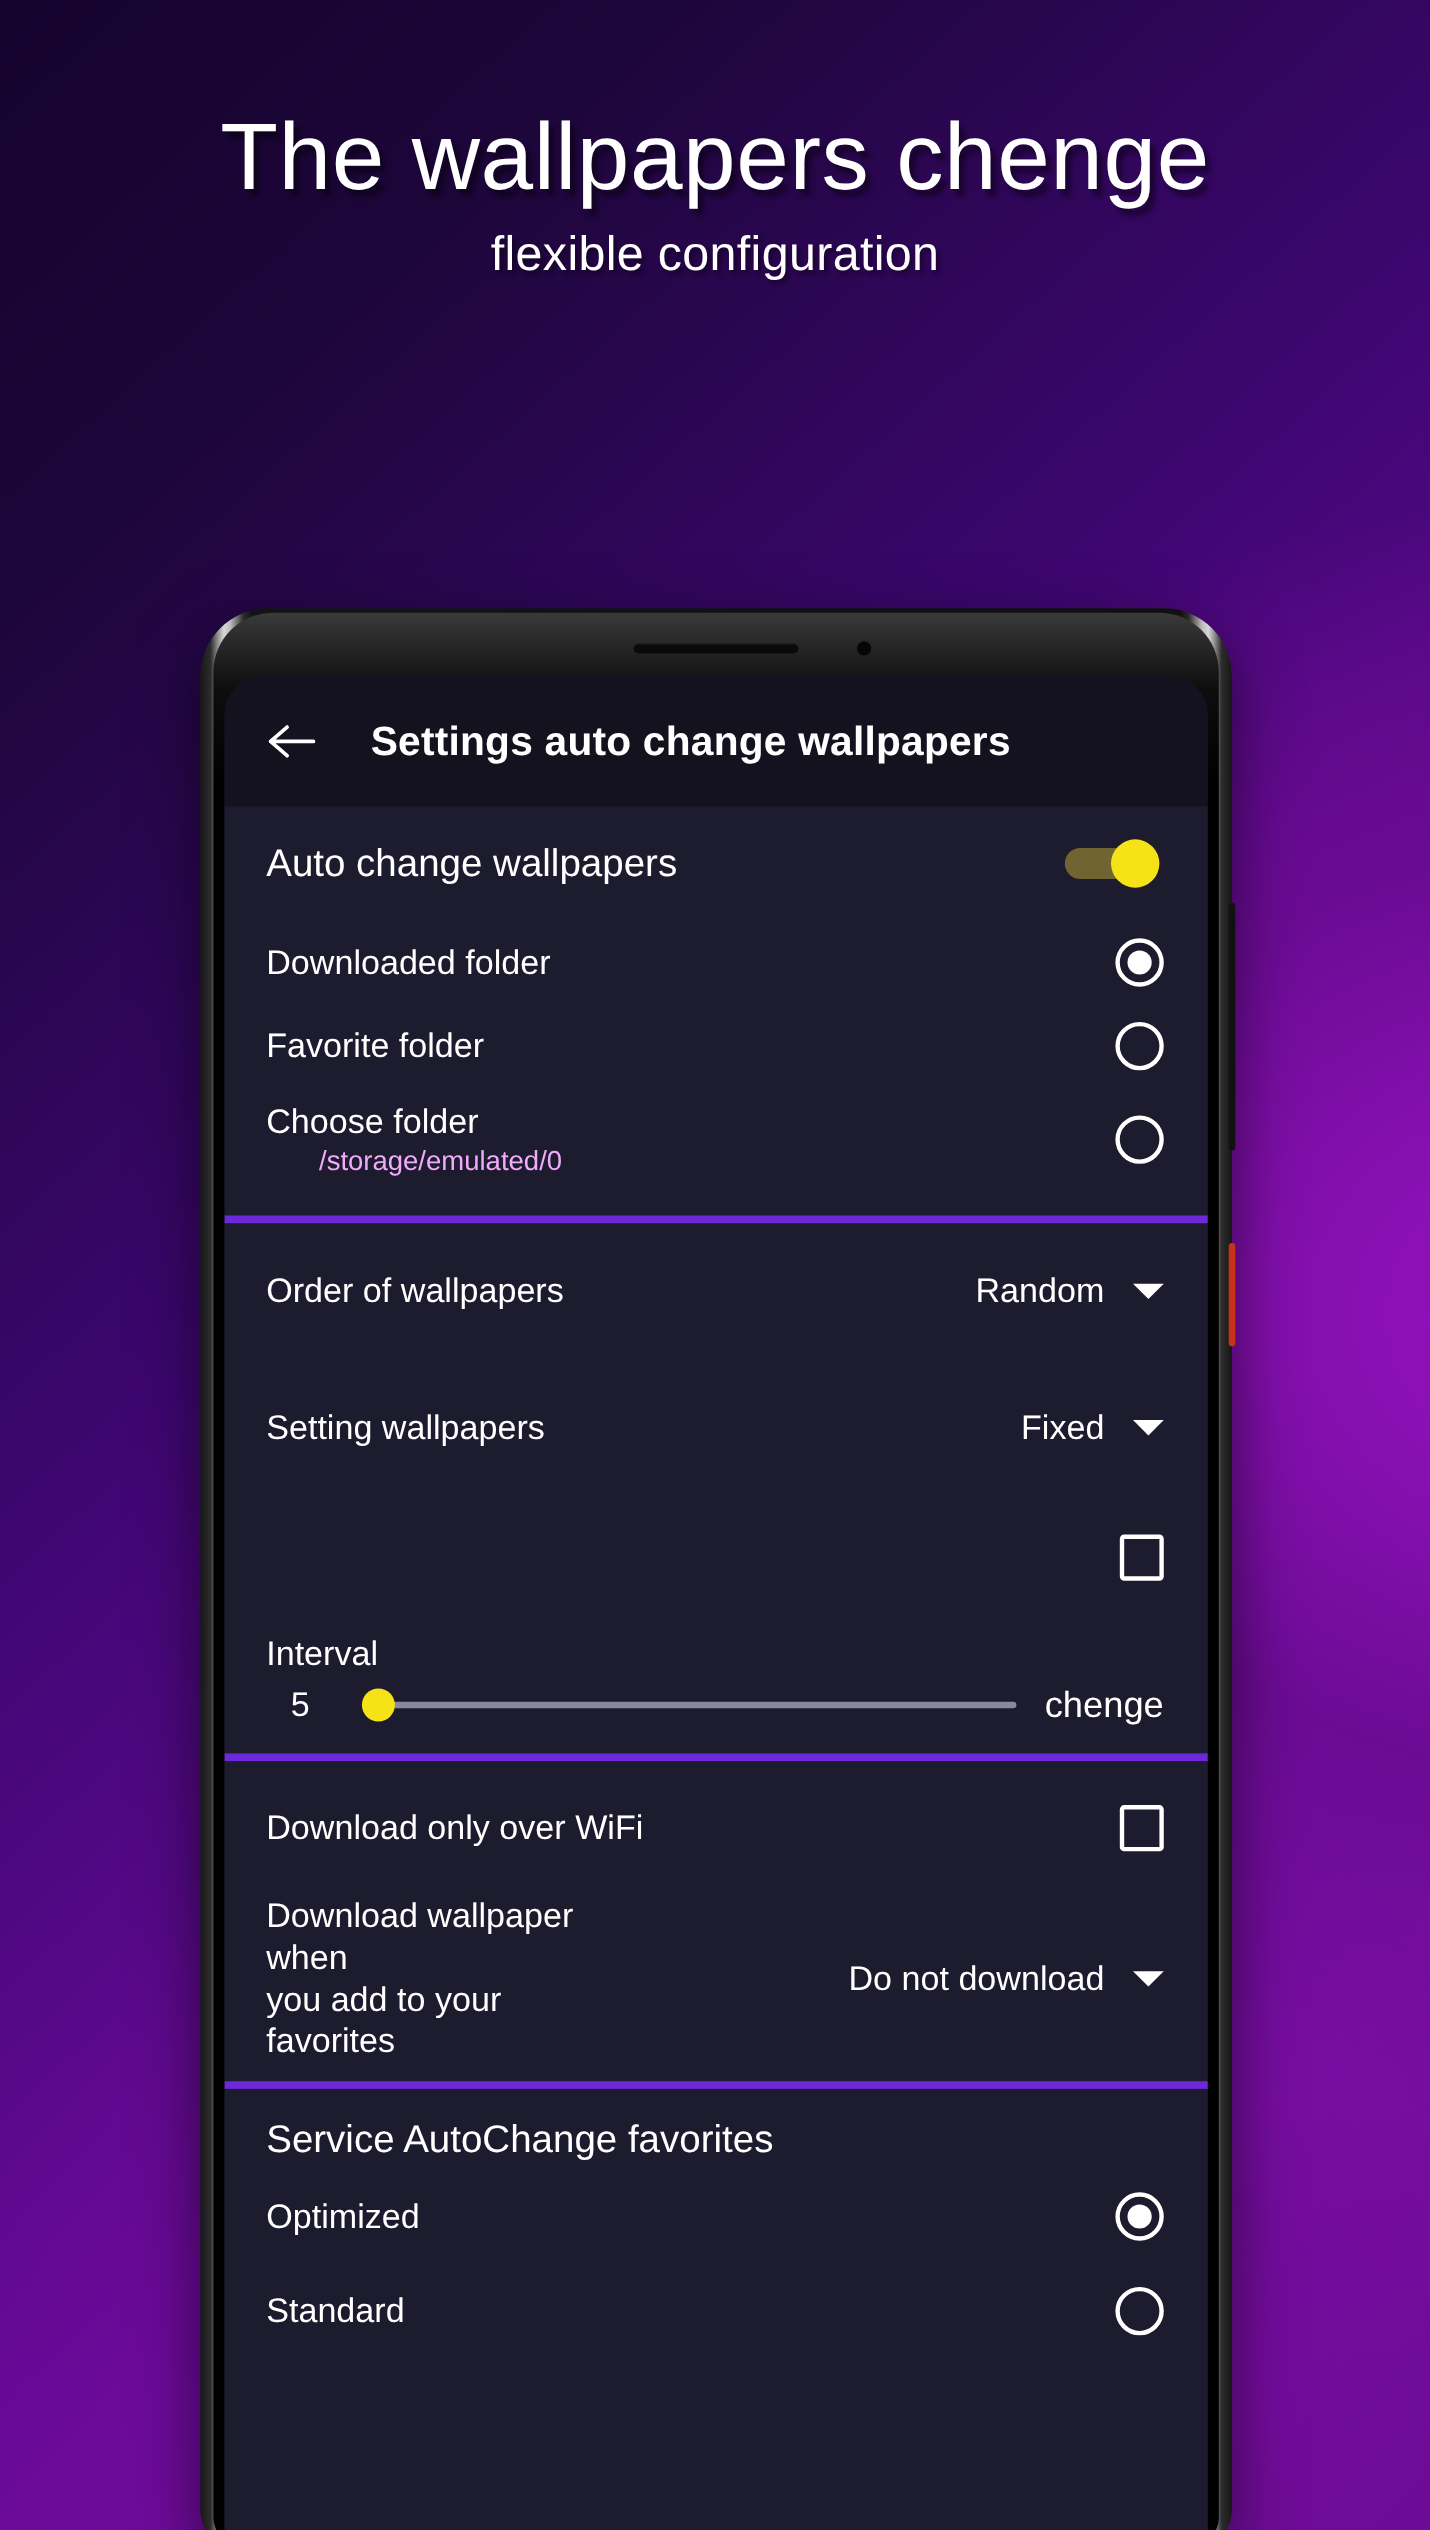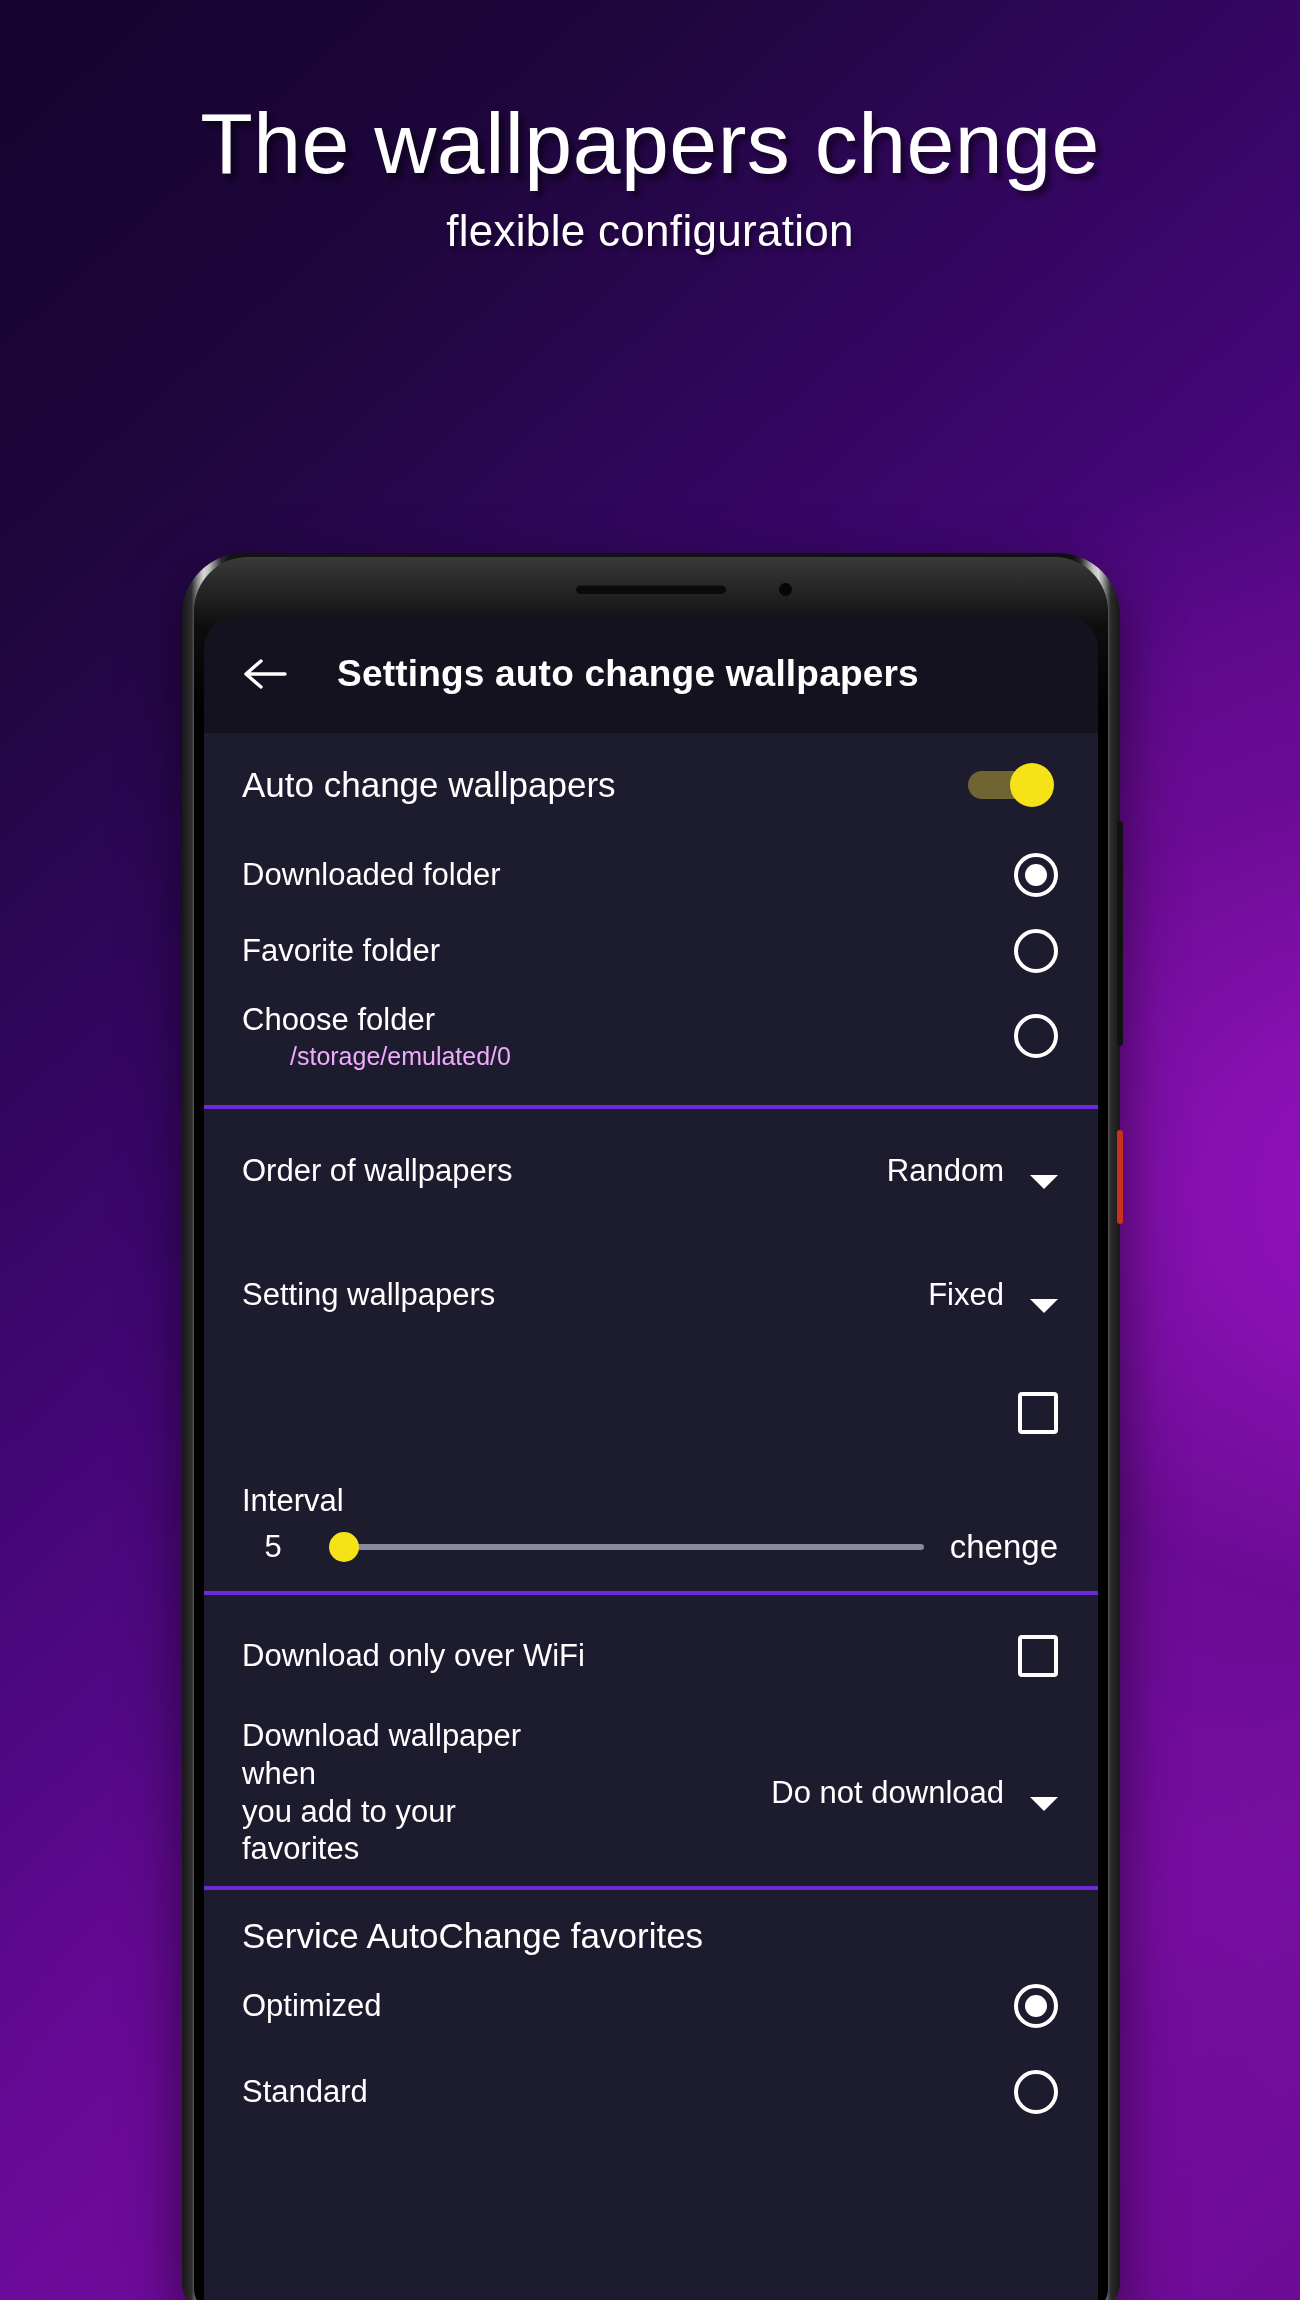--- a/index.html
+++ b/index.html
@@ -165,7 +165,7 @@
   }
 
   .section { padding: 0; }
-  .section + .section { border-top: 4px solid #6d28d9; }
+  .section + .section { border-top: 7px solid #6d28d9; }
 
   .row {
     display: flex;

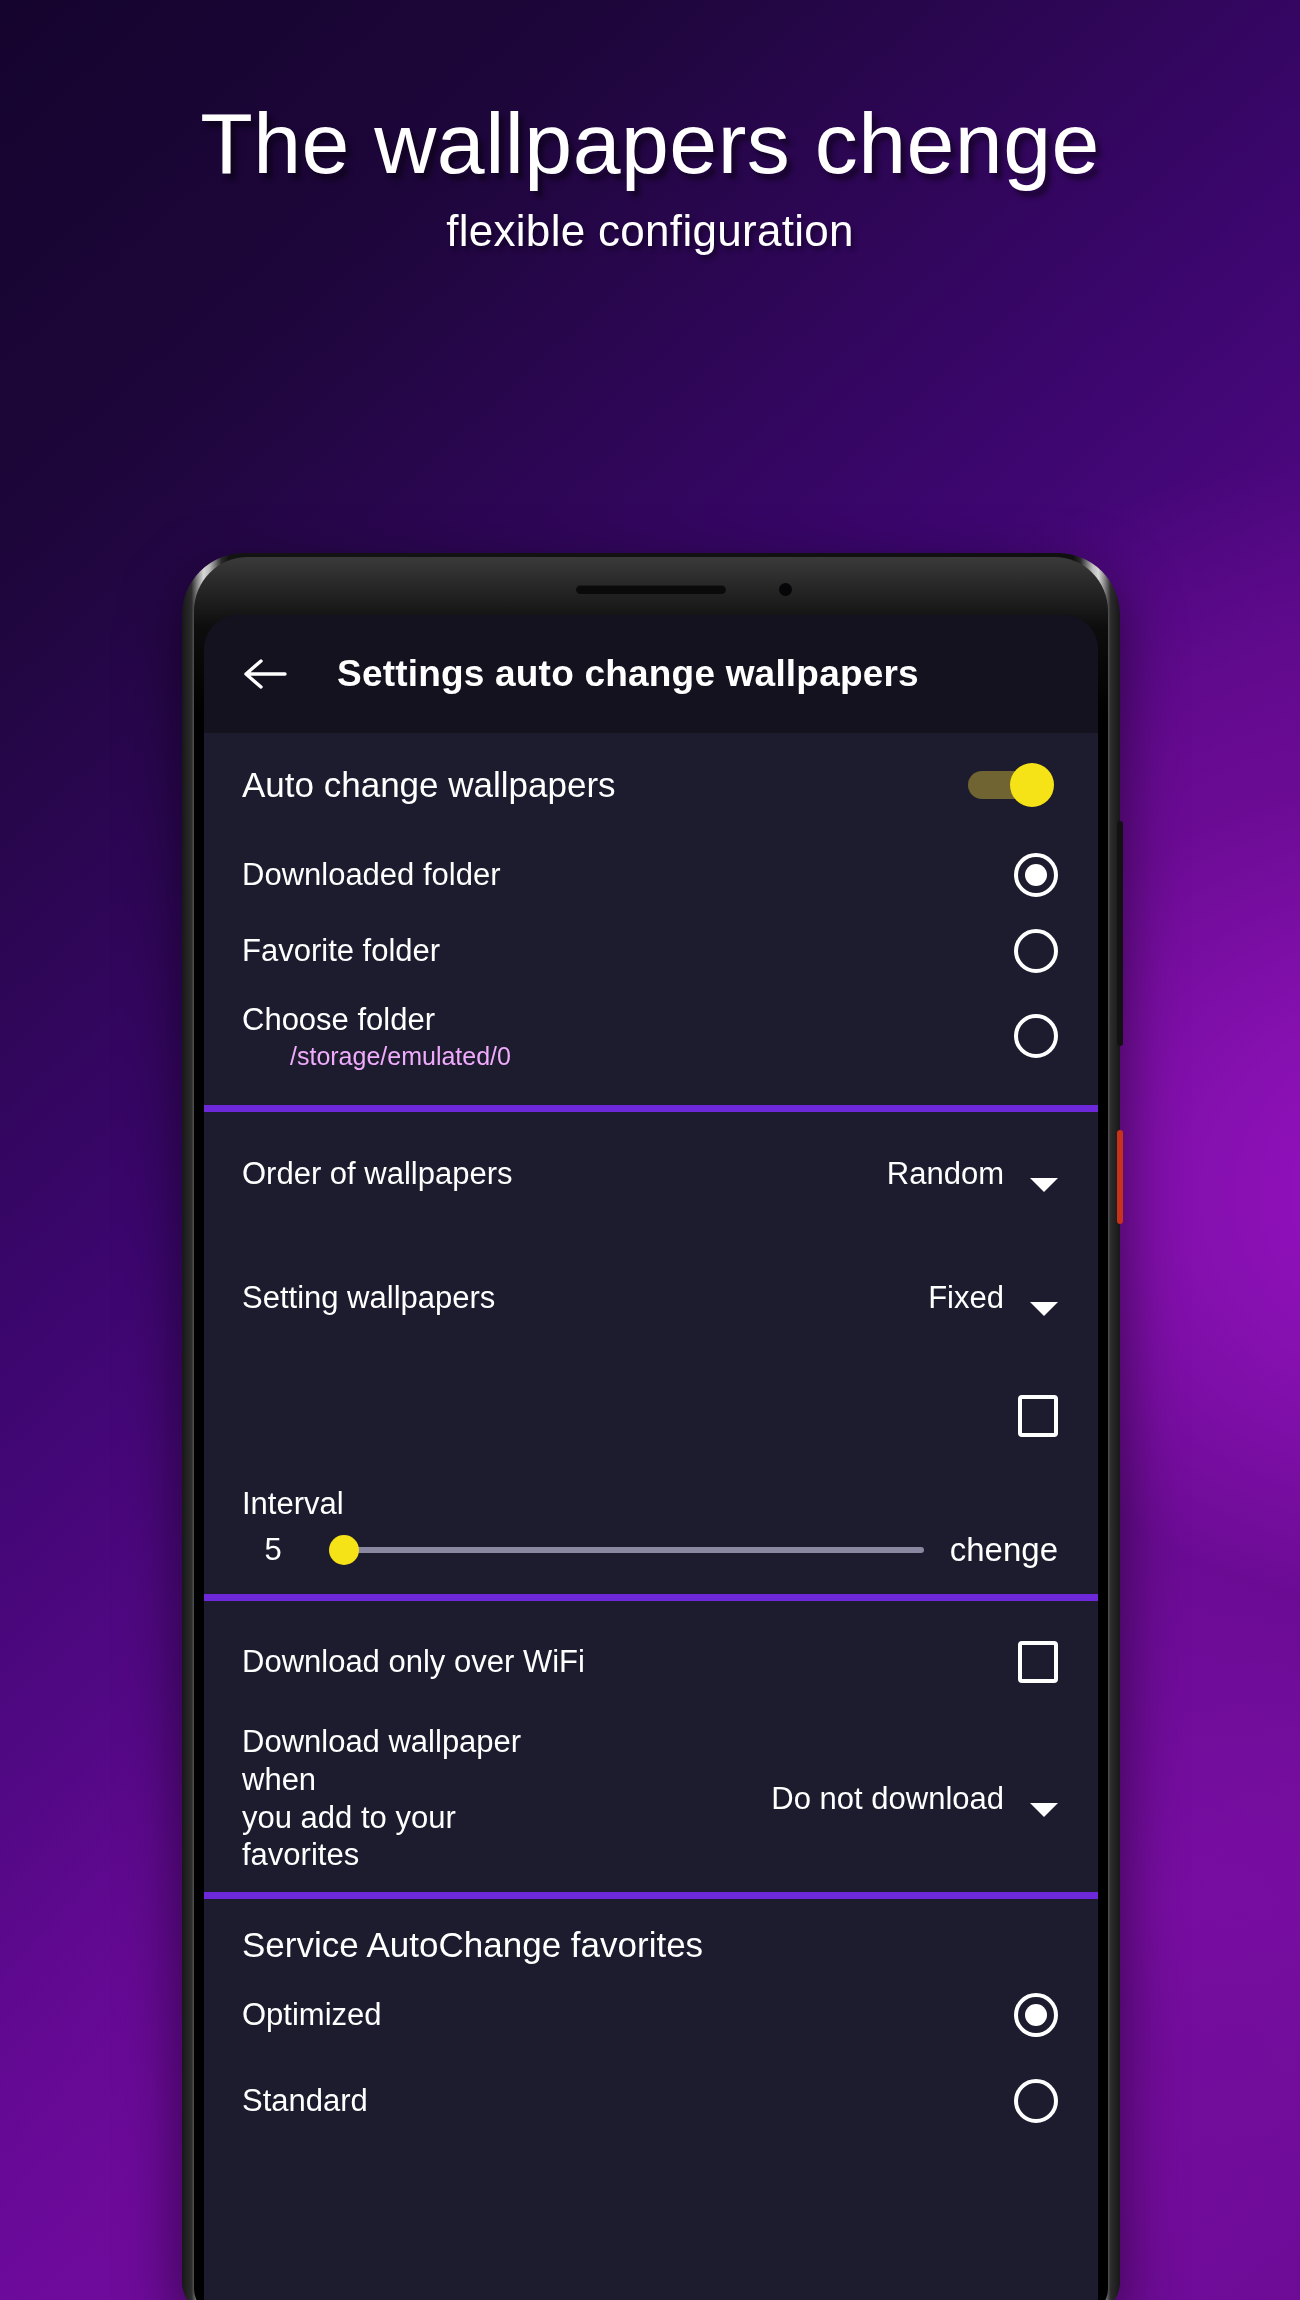--- a/index.html
+++ b/index.html
@@ -242,7 +242,7 @@
   
   .dropdown {
     display: flex;
-    align-items: flex-end;
+    align-items: center;
     cursor: pointer;
     flex: 0 0 auto;
   }

